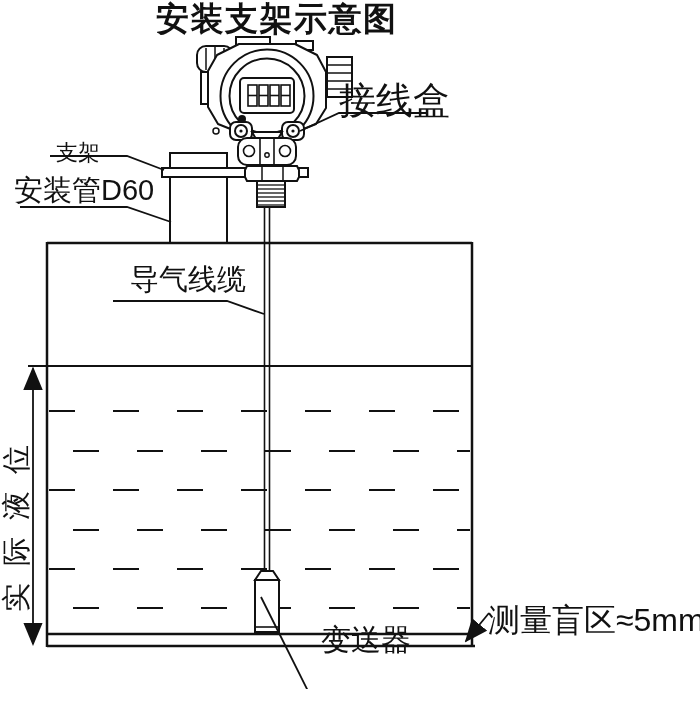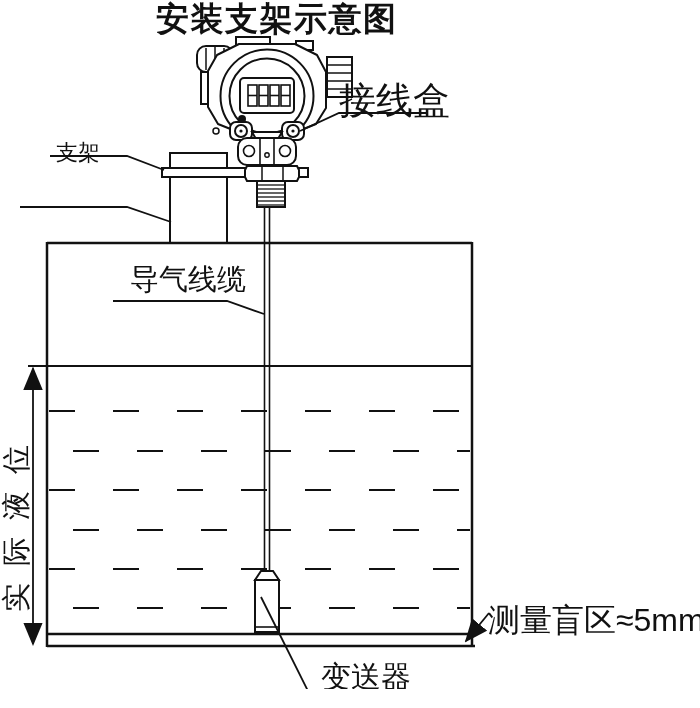--- a/index.html
+++ b/index.html
@@ -161,6 +161,7 @@
   <div class="lbl lbl-title">安装支架示意图</div>
   <div class="lbl lbl-junction">接线盒</div>
   <div class="lbl lbl-bracket">支架</div>
+  <div class="lbl lbl-pipe">安装管D60</div>
   <div class="lbl lbl-cable">导气线缆</div>
   <div class="lbl lbl-level">实际液位</div>
   <div class="lbl lbl-blind">测量盲区≈5mm</div>

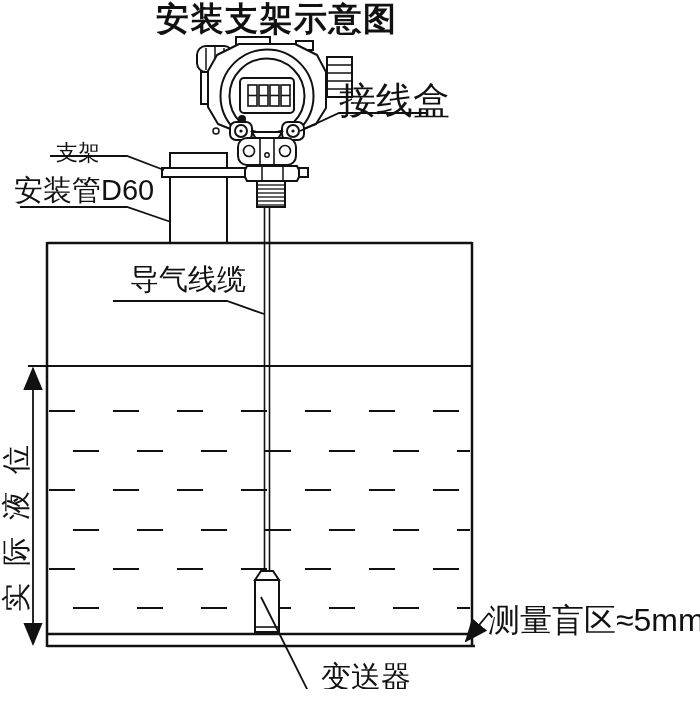--- a/index.html
+++ b/index.html
@@ -20,7 +20,7 @@
     font-size:29px;letter-spacing:17px;transform:rotate(-90deg);
   }
   .lbl-blind{left:488px;top:604px;font-size:32px;}
-  .lbl-transmitter{left:321px;top:661px;font-size:30px;}
+  .lbl-transmitter{left:321px;top:624px;font-size:30px;}
 </style>
 </head>
 <body>

